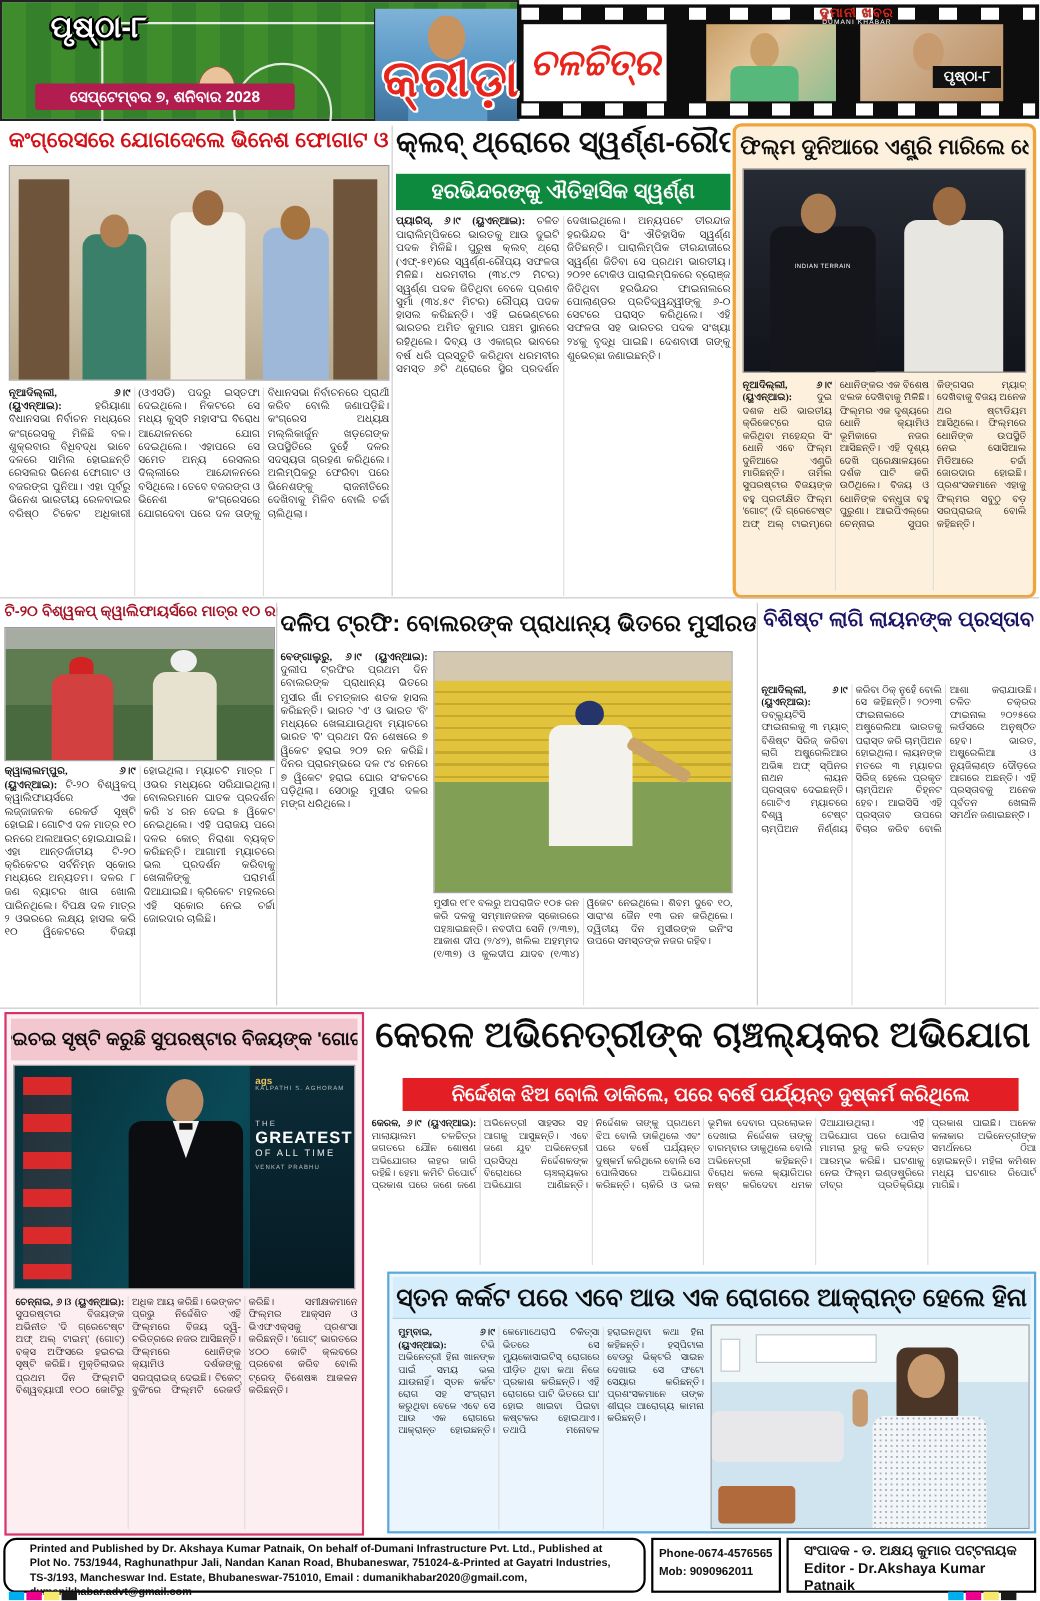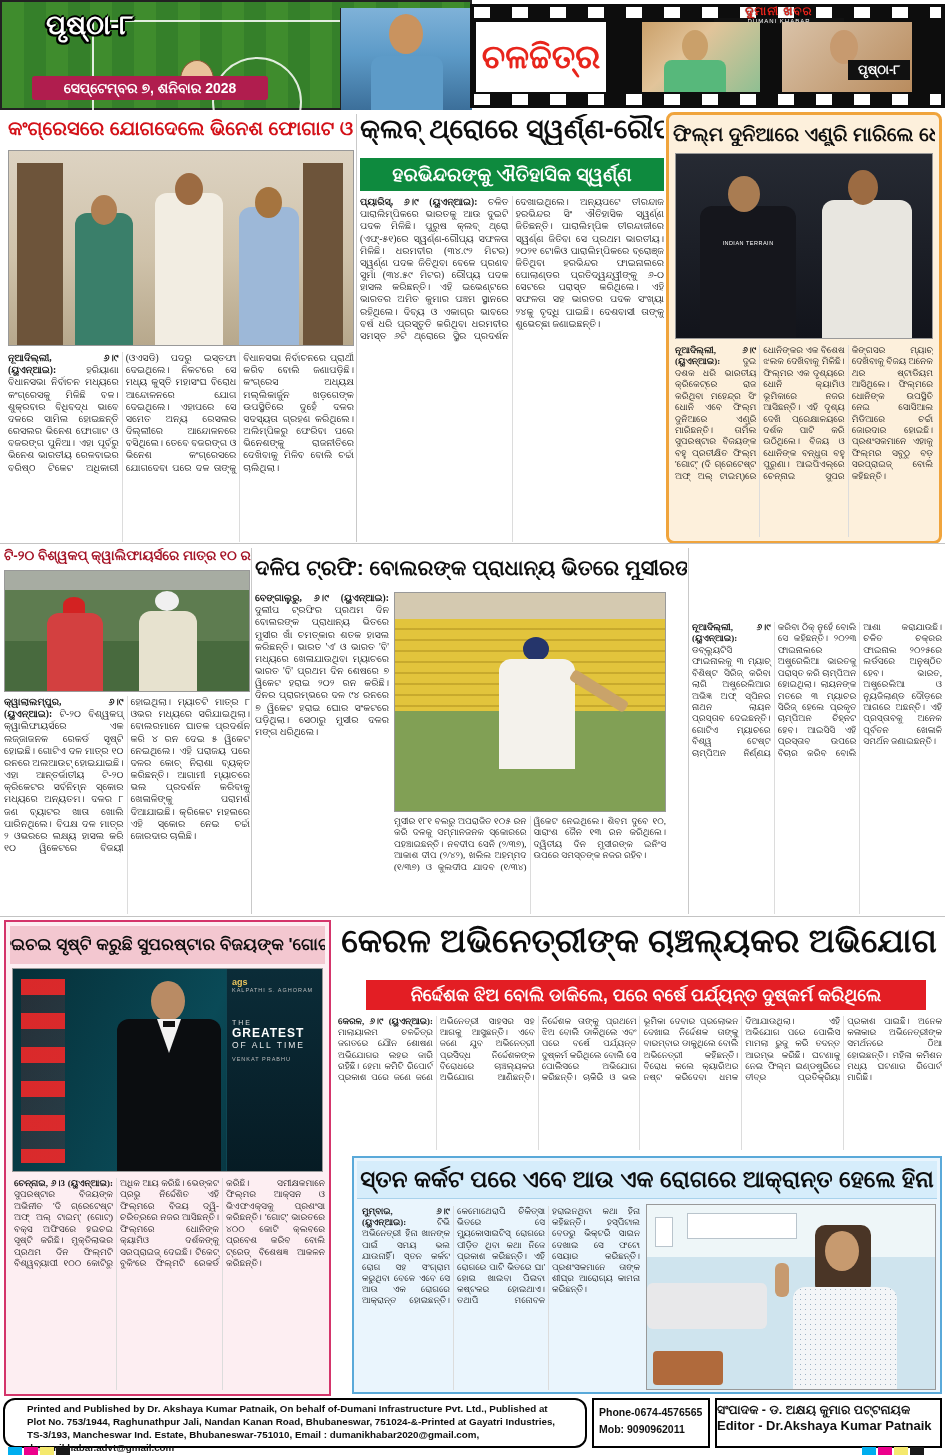--- a/index.html
+++ b/index.html
@@ -104,6 +104,7 @@
       <div class="abs" style="left:30px;top:48px;width:72px;height:54px;background:#5d9bc8;border-radius:10px 10px 0 0;"></div>
     </div>
   </div>
+  <div class="abs sports-word" style="left:348px;top:44px;z-index:5;">କ୍ରୀଡ଼ା</div>
 
   <div class="abs strip" style="left:470px;top:4px;width:475px;height:104px;">
     <div class="sprockets" style="top:3px;"></div>

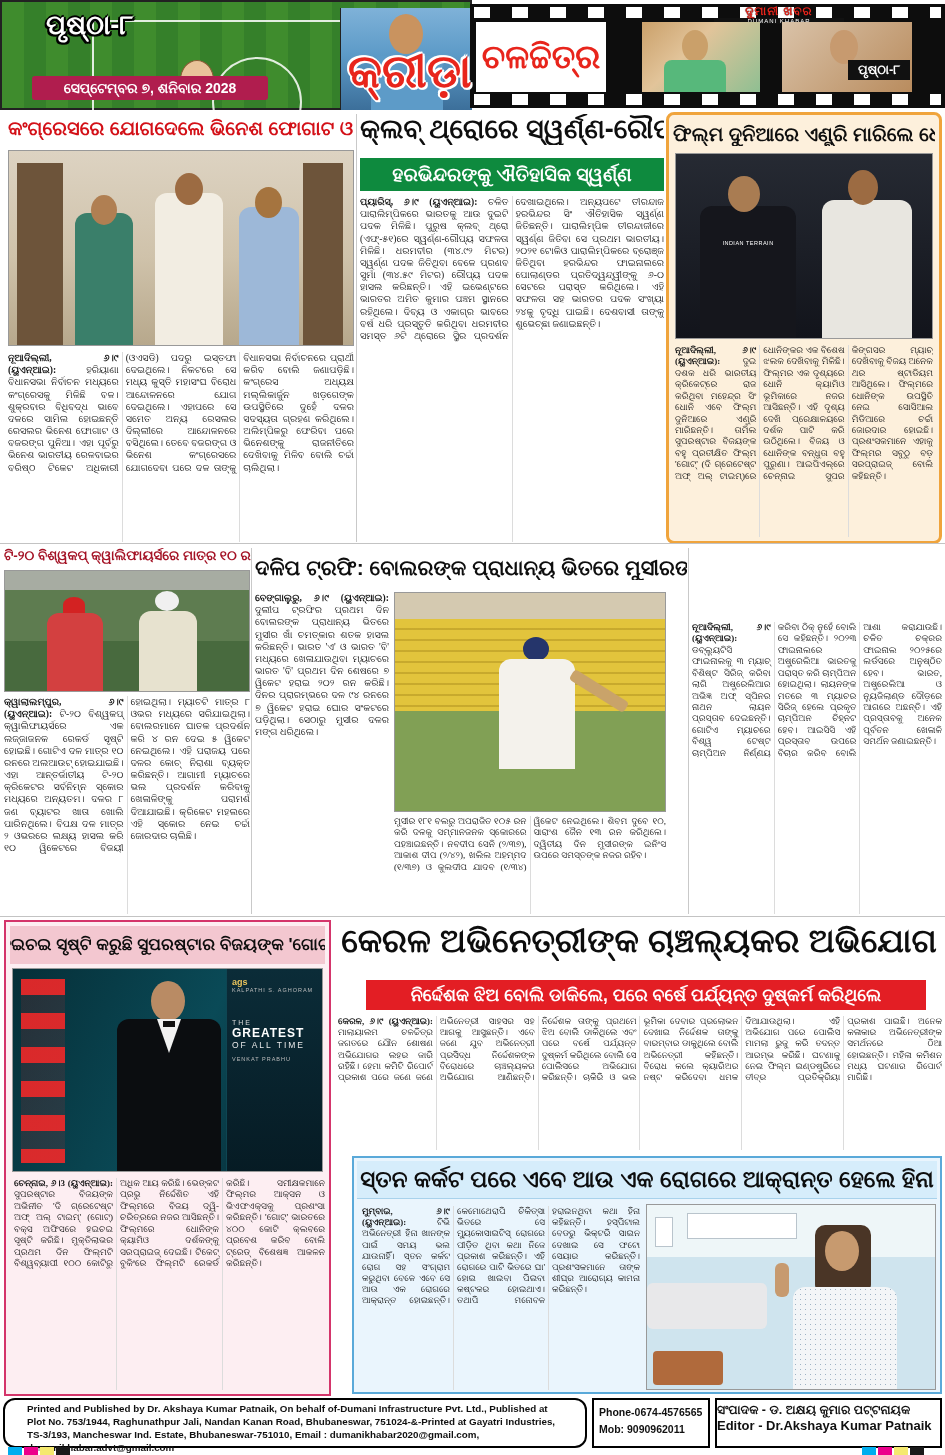--- a/index.html
+++ b/index.html
@@ -109,7 +109,7 @@
   <div class="abs strip" style="left:470px;top:4px;width:475px;height:104px;">
     <div class="sprockets" style="top:3px;"></div>
     <div class="sprockets" style="bottom:3px;"></div>
-    <div class="abs cinema-box" style="left:6px;top:18px;width:130px;height:70px;">ଚଳଚ୍ଚିତ୍ର</div>
+    <div class="abs cinema-box" style="left:6px;top:18px;width:130px;height:70px;font-style:italic;">ଚଳଚ୍ଚିତ୍ର</div>
     <div class="abs" style="left:244px;top:0;width:130px;">
       <div class="brand-logo center">ଦୁମାନୀ ଖବର</div>
       <div class="brand-sub">DUMANI KHABAR</div>

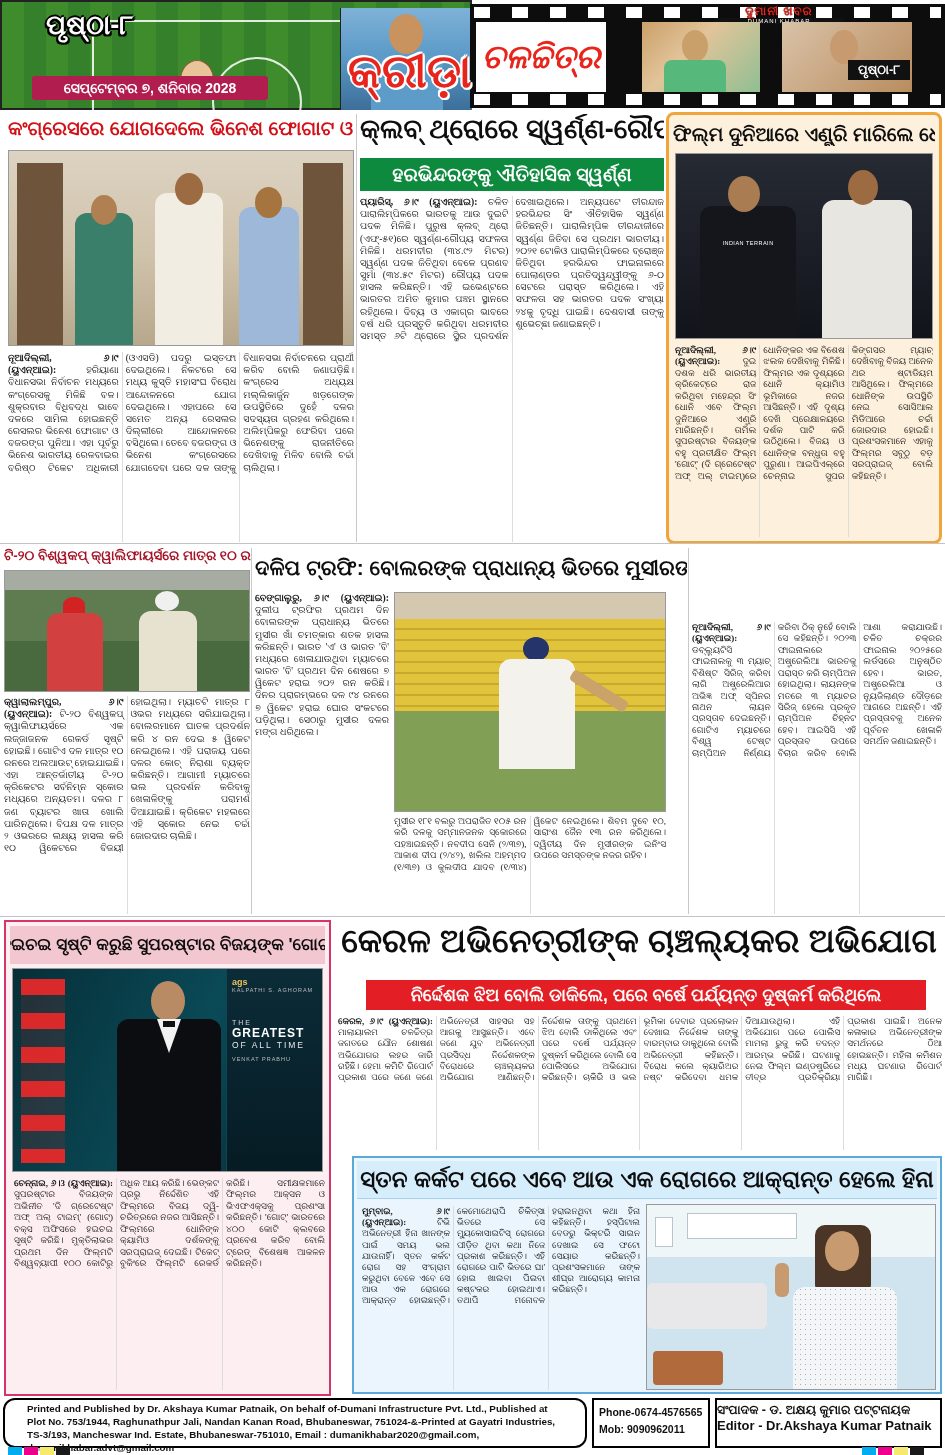--- a/index.html
+++ b/index.html
@@ -208,6 +208,7 @@
 
   <div>
     <div class="abs hl-navy center" style="left:692px;top:550px;width:250px;">
+      <div>ବିଶିଷ୍ଟ ଲାଗି ଲାୟନଙ୍କ ପ୍ରସ୍ତାବ</div>
     </div>
     <div class="abs cols btxt" style="left:692px;top:622px;width:250px;height:292px;column-count:3;font-size:9px;">
       <span class="dl">ନୂଆଦିଲ୍ଲୀ, ୬।୯ (ୟୁଏନ୍‌ଆଇ):</span>

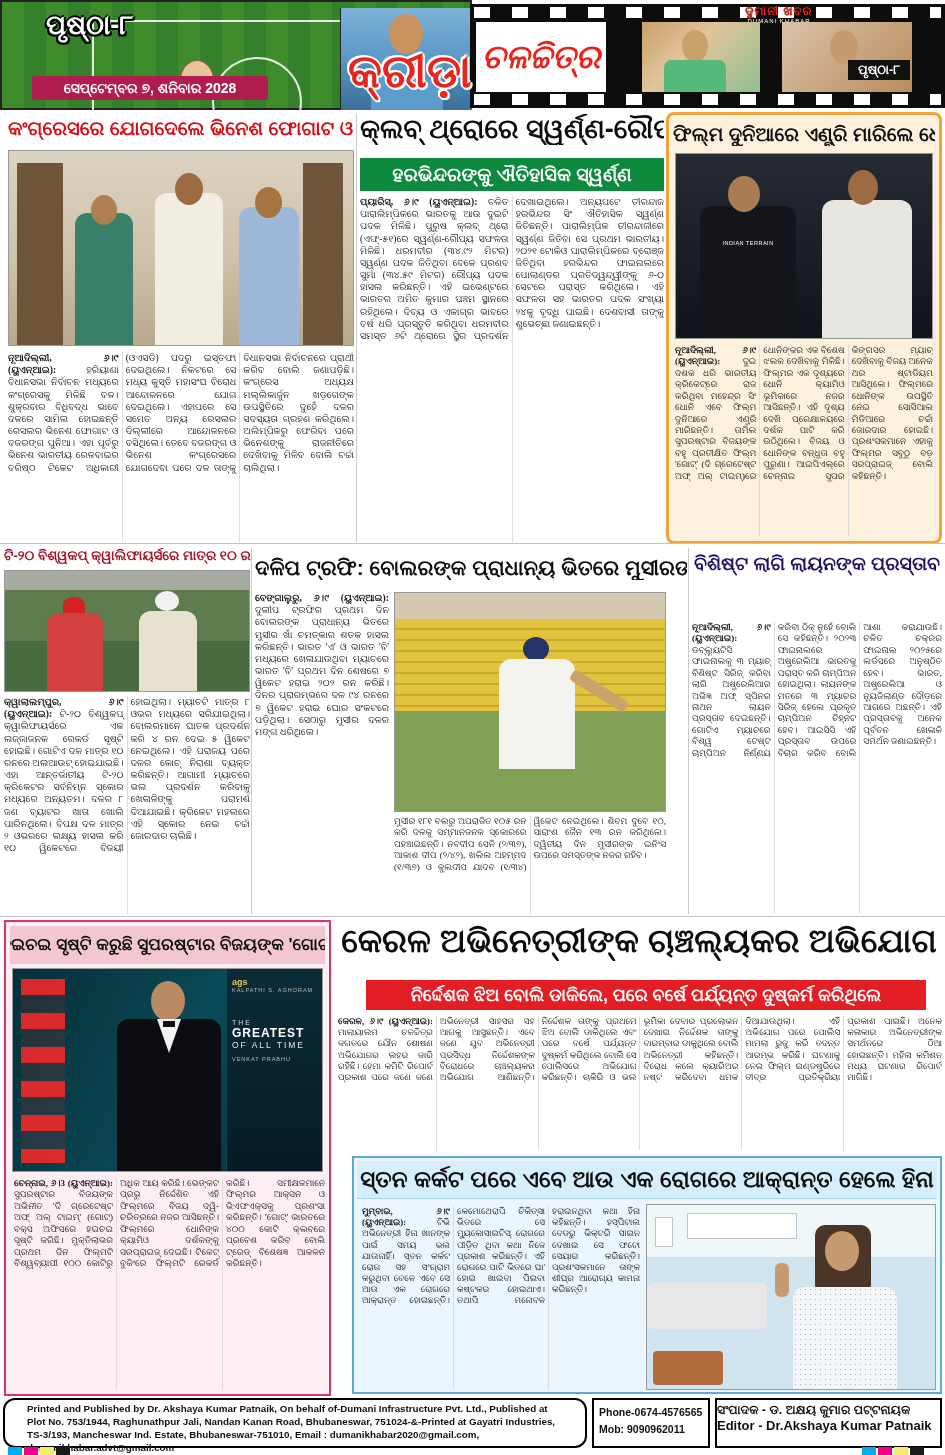--- a/index.html
+++ b/index.html
@@ -72,7 +72,7 @@
   .glitch { position:absolute; background:repeating-linear-gradient(180deg,#ff2727 0 16px,rgba(255,39,39,.15) 16px 34px); opacity:.85; }
   .poster-right { position:absolute; background:linear-gradient(180deg,#0b2c38,#061b24); border-left:1px solid #0e4653; }
   .poster-title-pre { color:#d8d8d8; font-size:7px; letter-spacing:2px; }
-  .poster-title { color:#fff; font-weight:bold; font-size:12px; letter-spacing:1px; }
+  .poster-title { color:#fff; font-weight:bold; font-size:15px; letter-spacing:1px; }
   .poster-title-sub { color:#e9e9e9; font-size:8.5px; letter-spacing:2px; }
   .poster-credit { color:#bdbdbd; font-size:5.5px; letter-spacing:1px; }
   .poster-studio { color:#e9c35c; font-weight:bold; font-size:9px; }

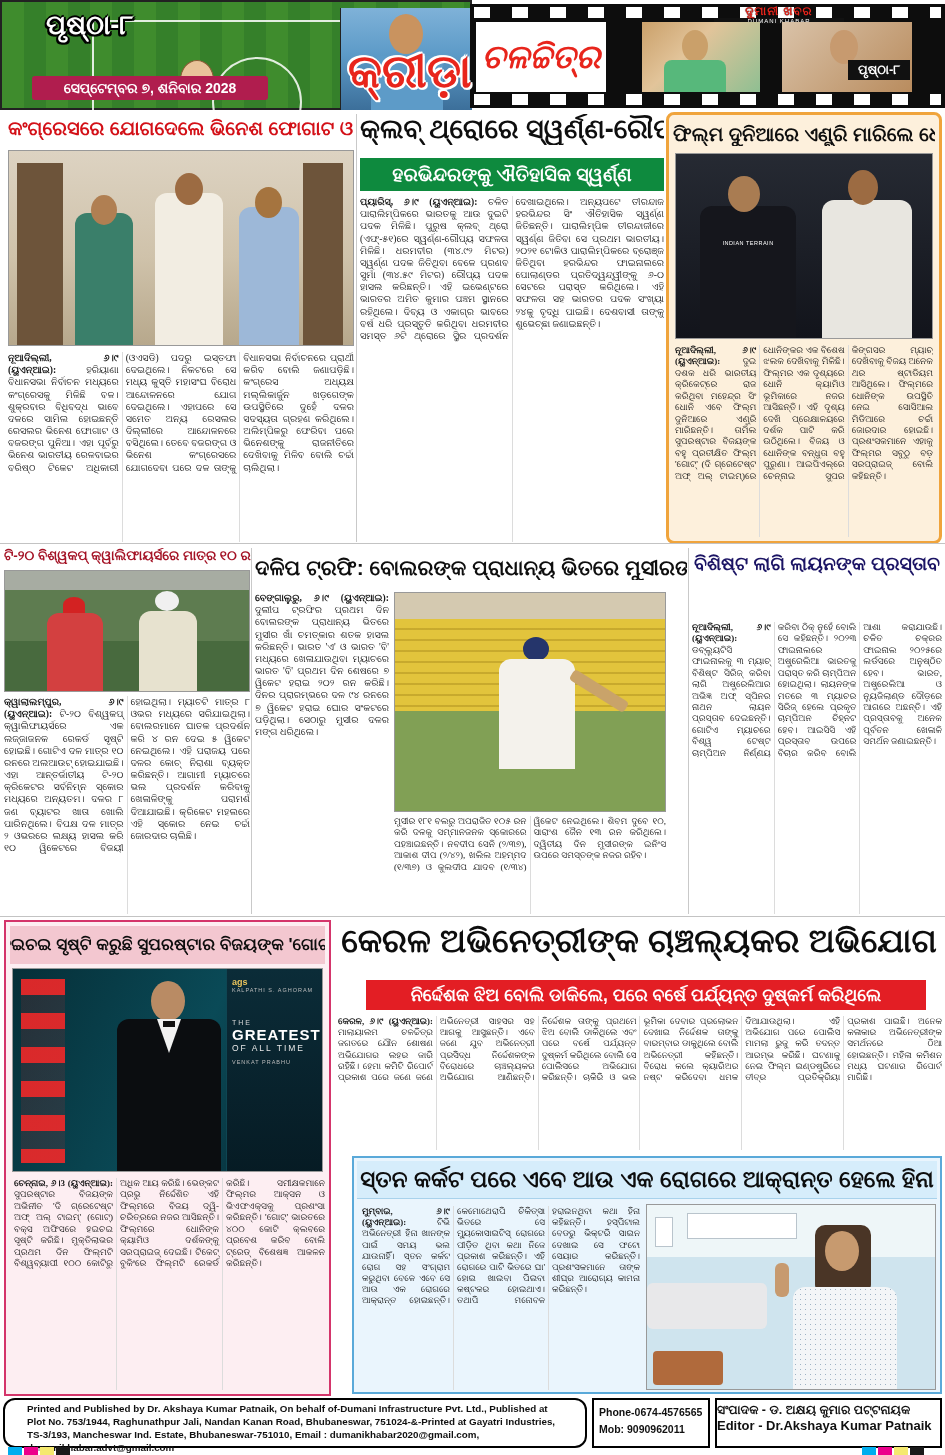--- a/index.html
+++ b/index.html
@@ -277,7 +277,7 @@
       <div>Phone-0674-4576565</div>
       <div>Mob: 9090962011</div>
     </div>
-    <div class="footer-cell" style="flex:1;height:50px;padding:3px 0;">
+    <div class="footer-cell" style="flex:1;height:50px;padding:3px 14px;">
       <div class="footer-editor-od">ସଂପାଦକ - ଡ. ଅକ୍ଷୟ କୁମାର ପଟ୍ଟନାୟକ</div>
       <div class="footer-editor-en">Editor - Dr.Akshaya Kumar Patnaik</div>
     </div>

